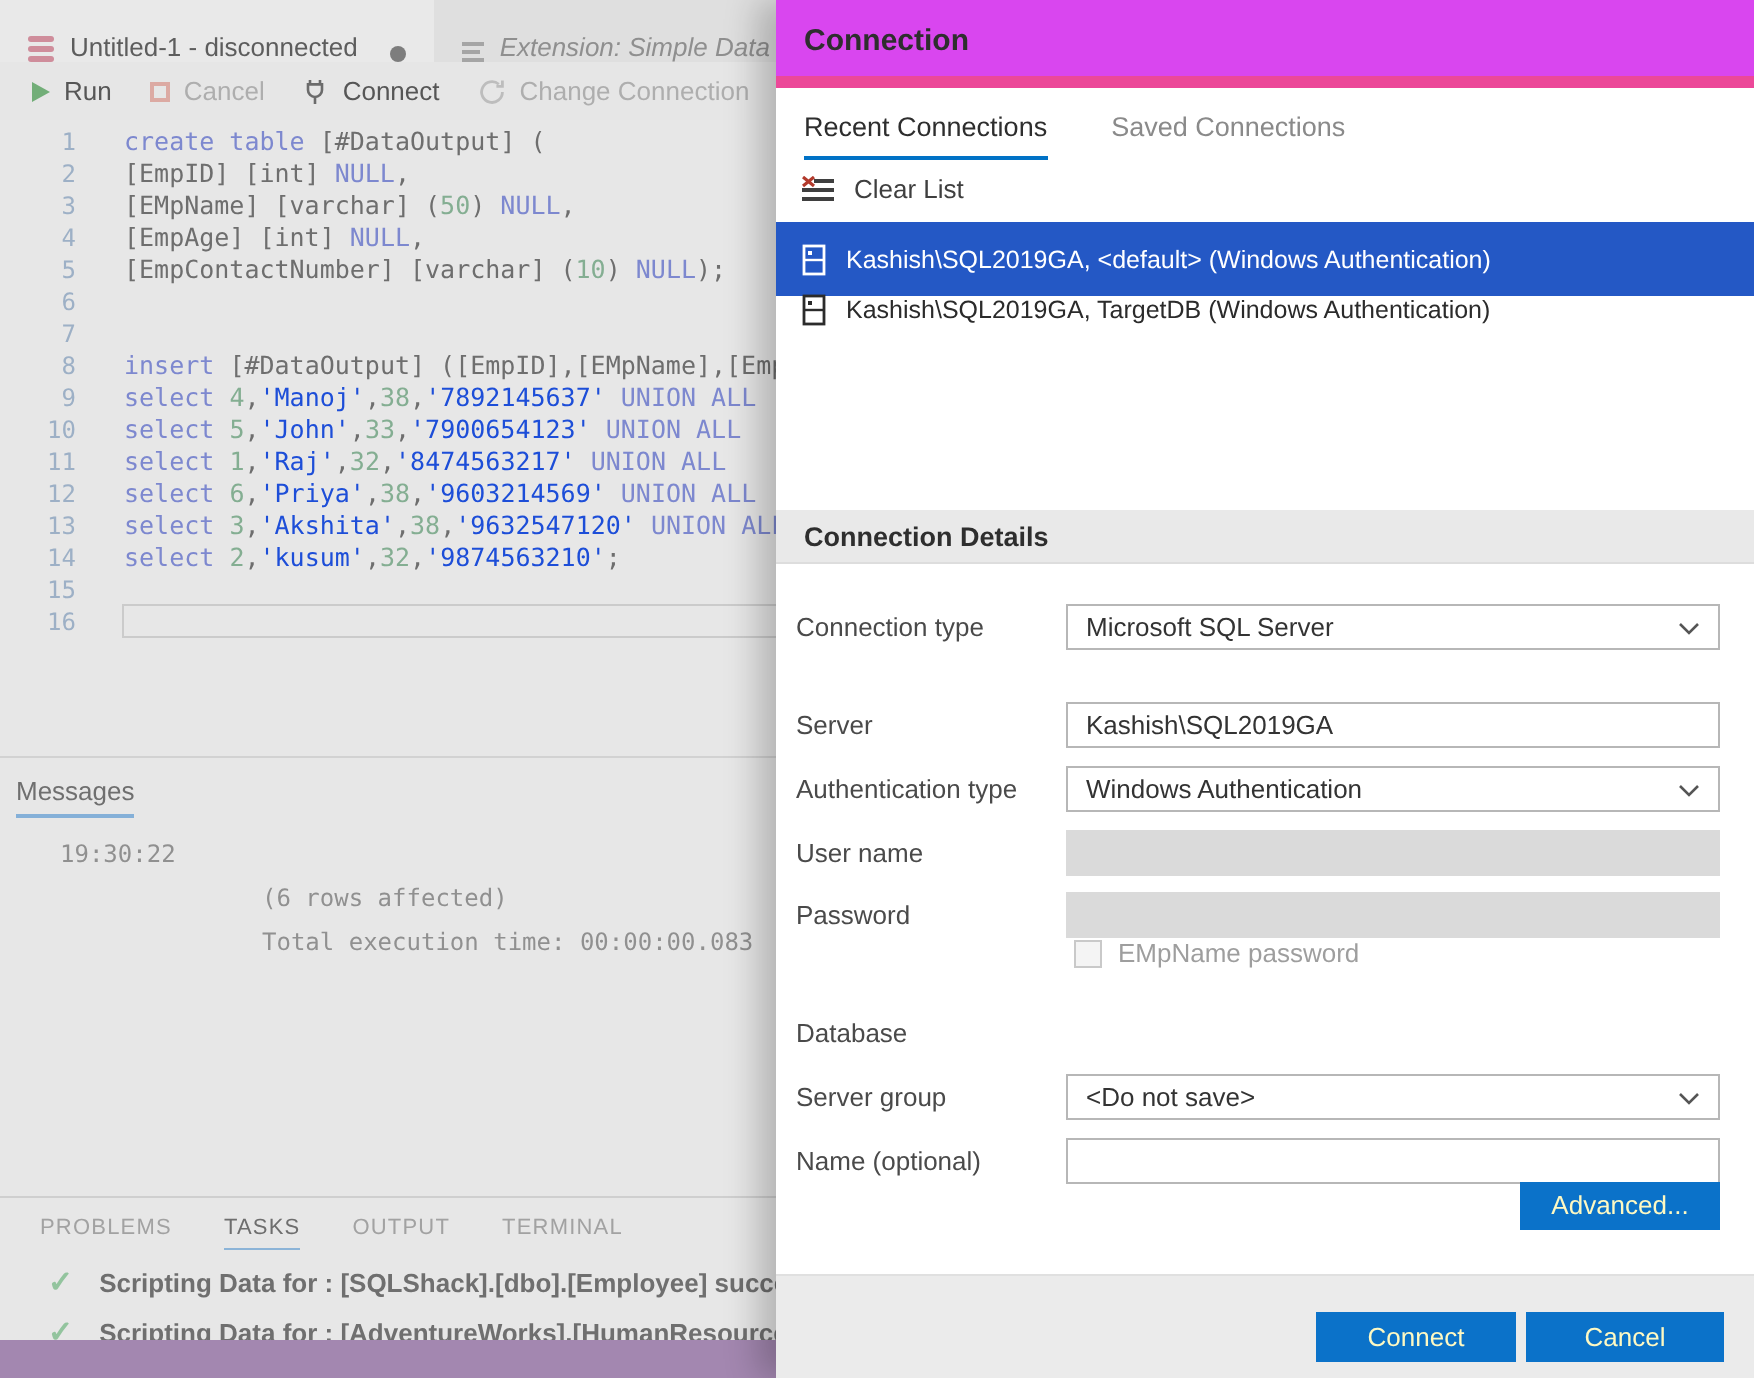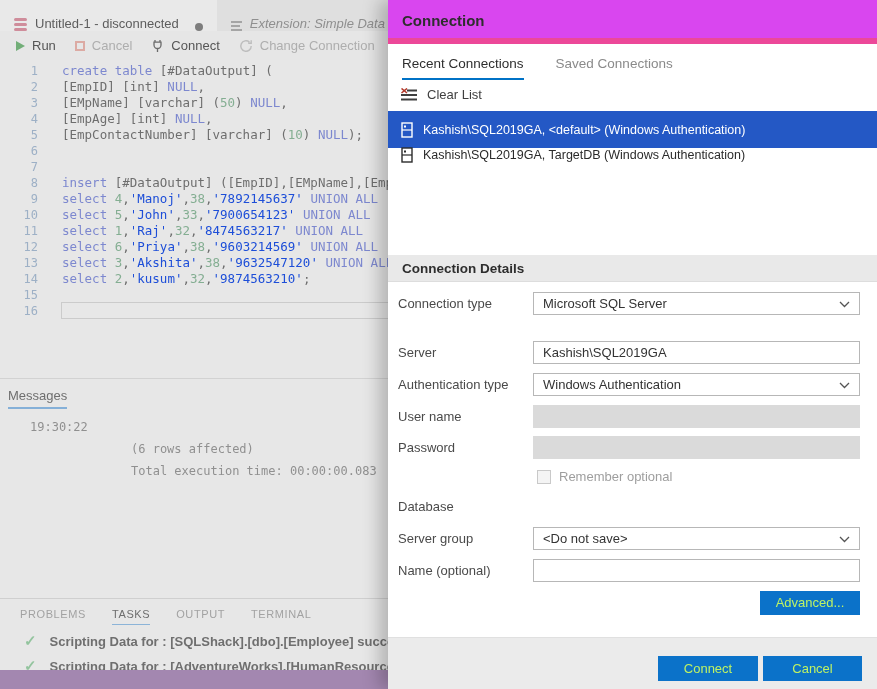--- a/index.html
+++ b/index.html
@@ -68,7 +68,7 @@
   .details-band { position:absolute; top:255px; left:0; right:0; height:27px; background:#e9e9e9; border-bottom:1px solid #dddddd; }
   .details-title { position:absolute; left:14px; top:6px; font-size:13.5px; font-weight:bold; color:#2e2e2e; }
 
-  .frow { position:absolute; left:0; right:0; height:24px; }
+  .frow { position:absolute; left:0; right:0; height:24px;margin-top:10px; }
   .flabel { position:absolute; left:10px; top:4px; color:#4a4a4a; }
   .fctrl { position:absolute; left:145px; right:17px; height:23px; border:1px solid #b7b7b7; background:#fff; line-height:21px; padding:0 9px; color:#333; white-space:nowrap; overflow:hidden; }
   .fctrl.disabled { background:#dadada; border-color:#dadada; }

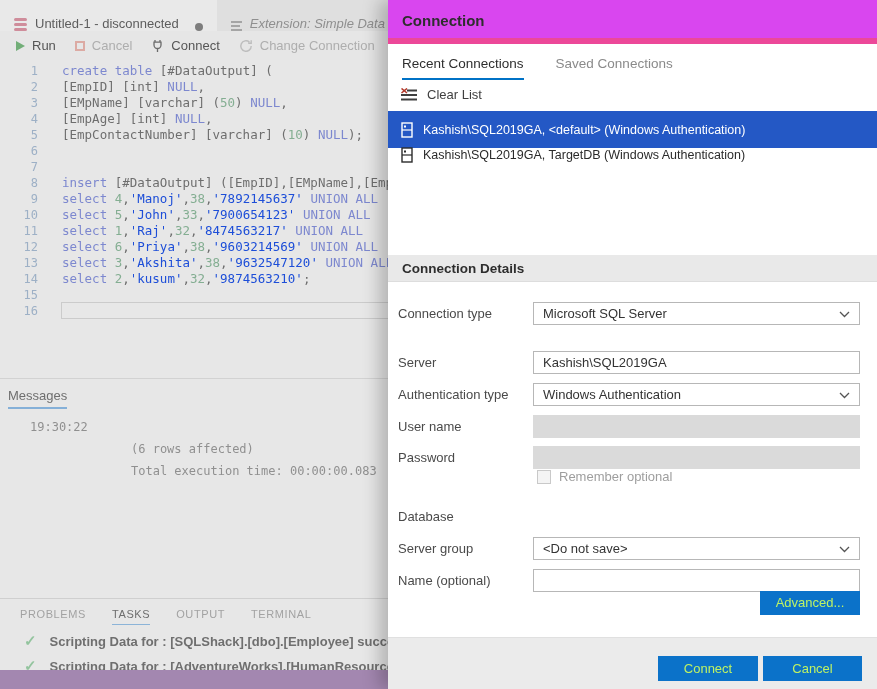--- a/index.html
+++ b/index.html
@@ -321,7 +321,7 @@
 
   <div class="remember">
     <span class="cb"></span>
-    <span>Remember optional</span>
+    <span>EMpName password</span>
   </div>
 
   <div class="frow" style="top:495px">

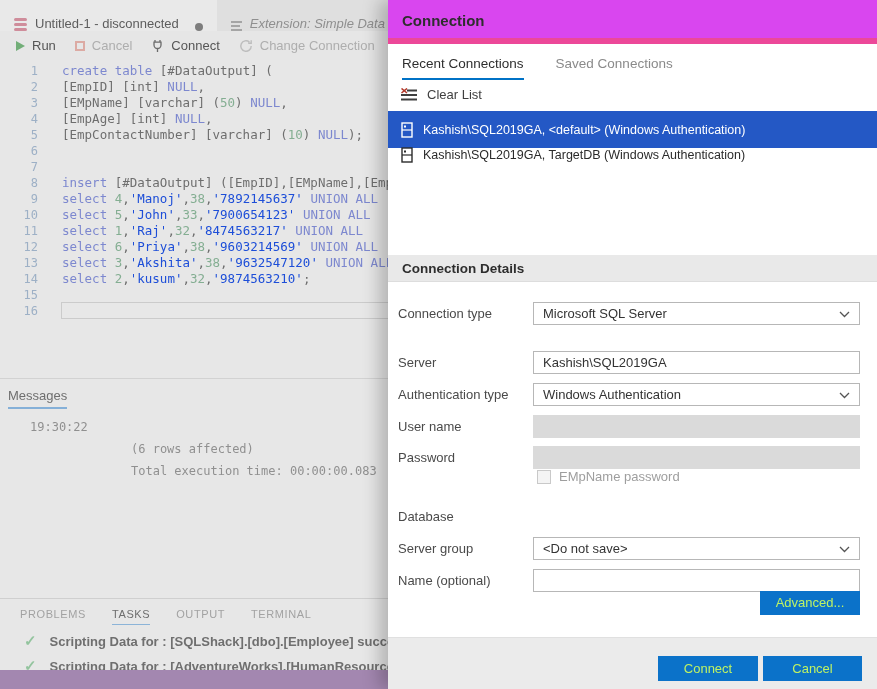--- a/index.html
+++ b/index.html
@@ -77,7 +77,7 @@
   .tri-icon { position:absolute; right:10px; top:9px; width:0; height:0; border-left:4.5px solid transparent; border-right:4.5px solid transparent; border-top:5.5px solid #444; }
   .remember { position:absolute; top:469px; left:149px; display:flex; align-items:center; gap:8px; color:#9e9e9e; }
   .cb { width:14px; height:14px; border:1px solid #c9c9c9; background:#f4f4f4; }
-  .btn { background:#0b72c9; color:#bef264; text-align:center; font-size:13px; }
+  .btn { background:#0b72c9; color:#fef9c3; text-align:center; font-size:13px; }
   .advanced { position:absolute; top:591px; right:17px; width:100px; height:24px; line-height:24px; }
   .dlg-footer { position:absolute; top:637px; left:0; right:0; bottom:0; background:#ebebeb; border-top:1px solid #e0e0e0; }
   .btn-connect { position:absolute; top:18px; left:270px; width:100px; height:25px; line-height:25px; }

